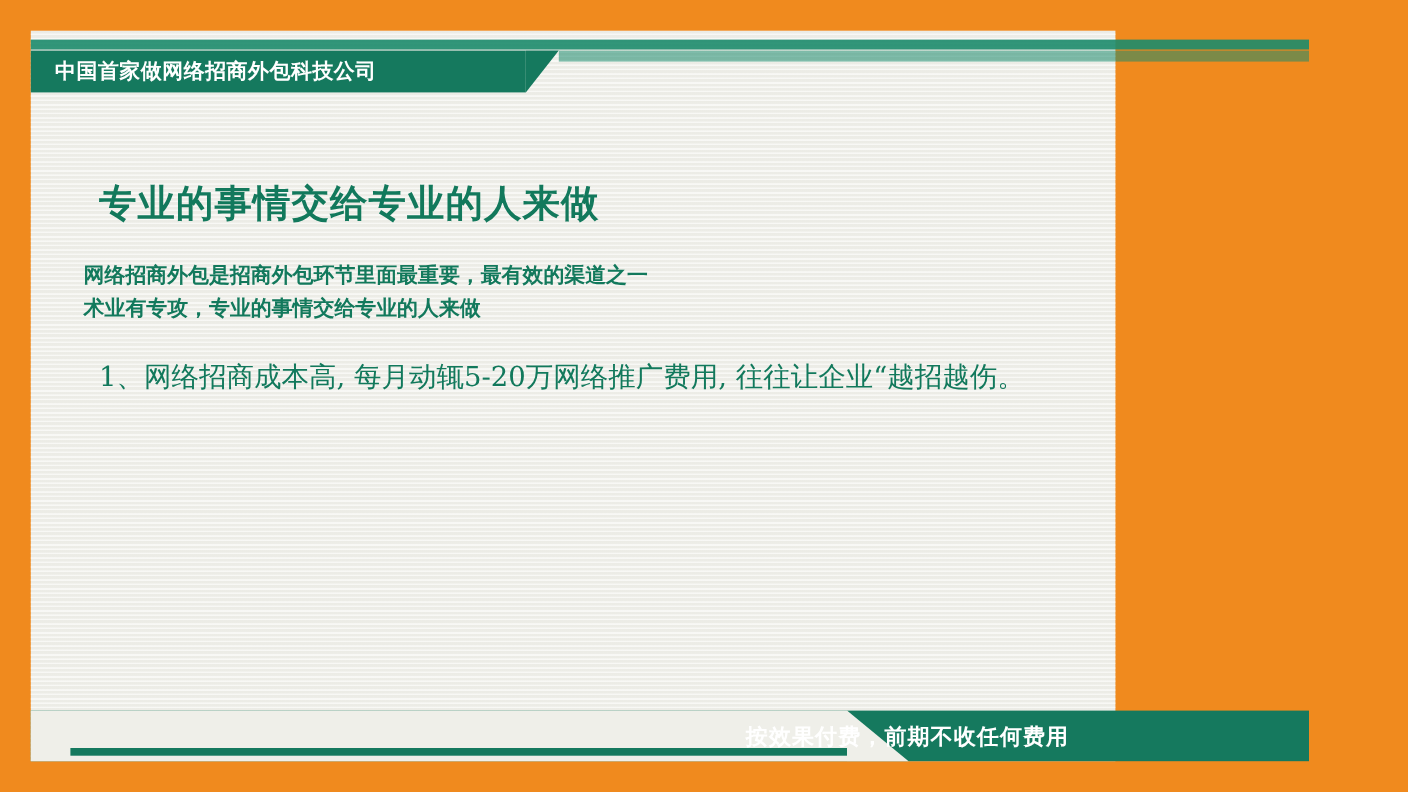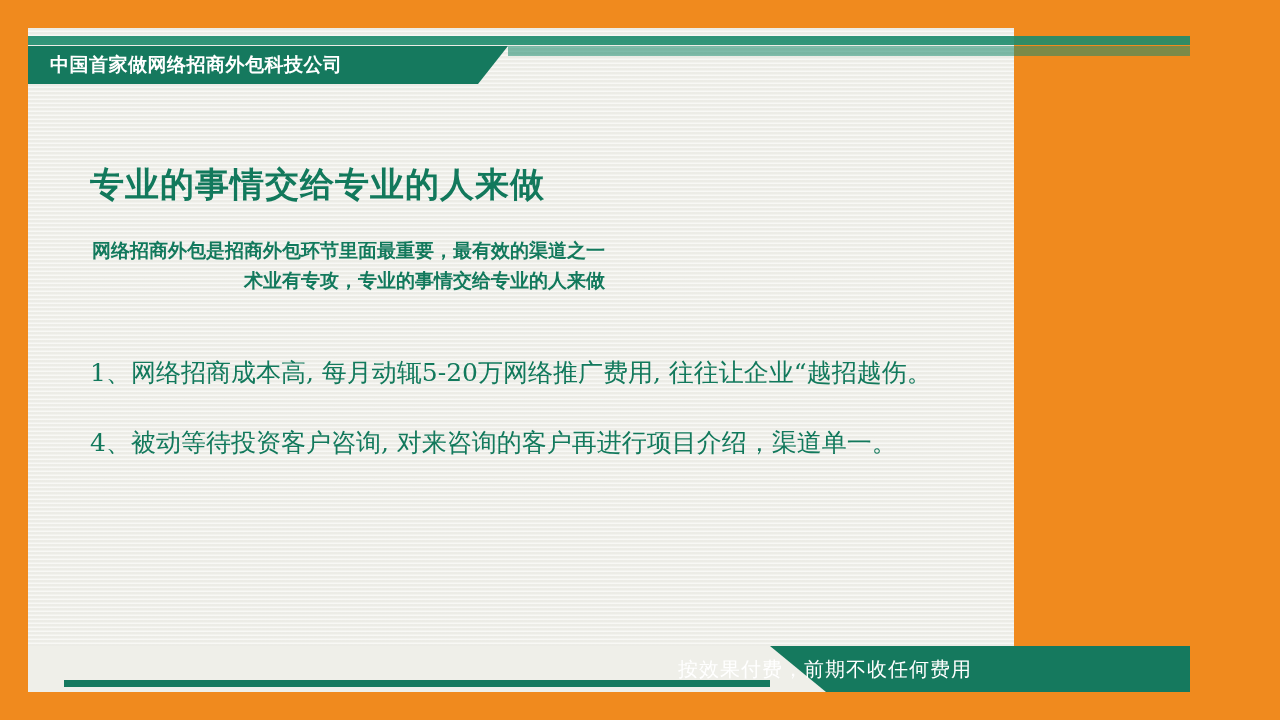--- a/index.html
+++ b/index.html
@@ -97,13 +97,12 @@
   }
   .subline {
     position: absolute;
-    left: 64px;
+    left: 48px;
     top: 208px;
     font-size: 19px;
     font-weight: bold;
     color: #12795C;
     line-height: 30px;
-    text-align: right;
   }
   .subline div { white-space: nowrap; }
 

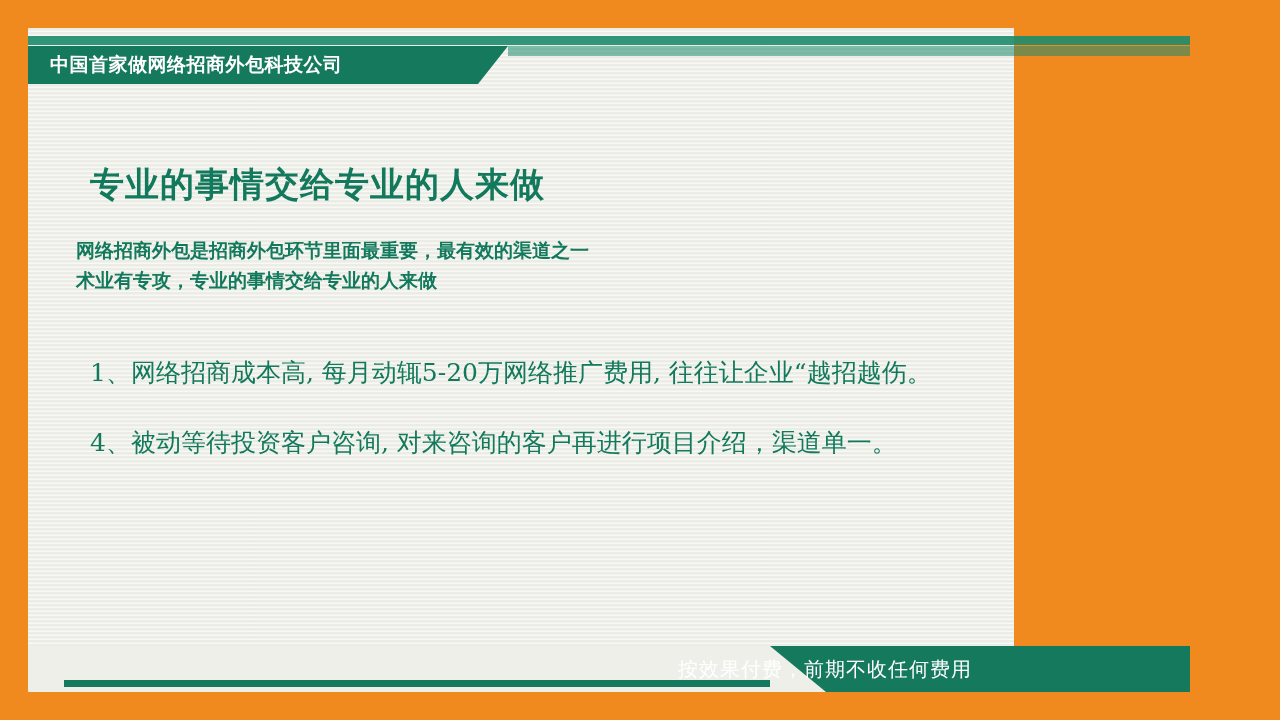--- a/index.html
+++ b/index.html
@@ -119,7 +119,6 @@
   }
   .body-list .item {
     margin-bottom: 28px;
-    margin-top: 30px;
   }
 
   

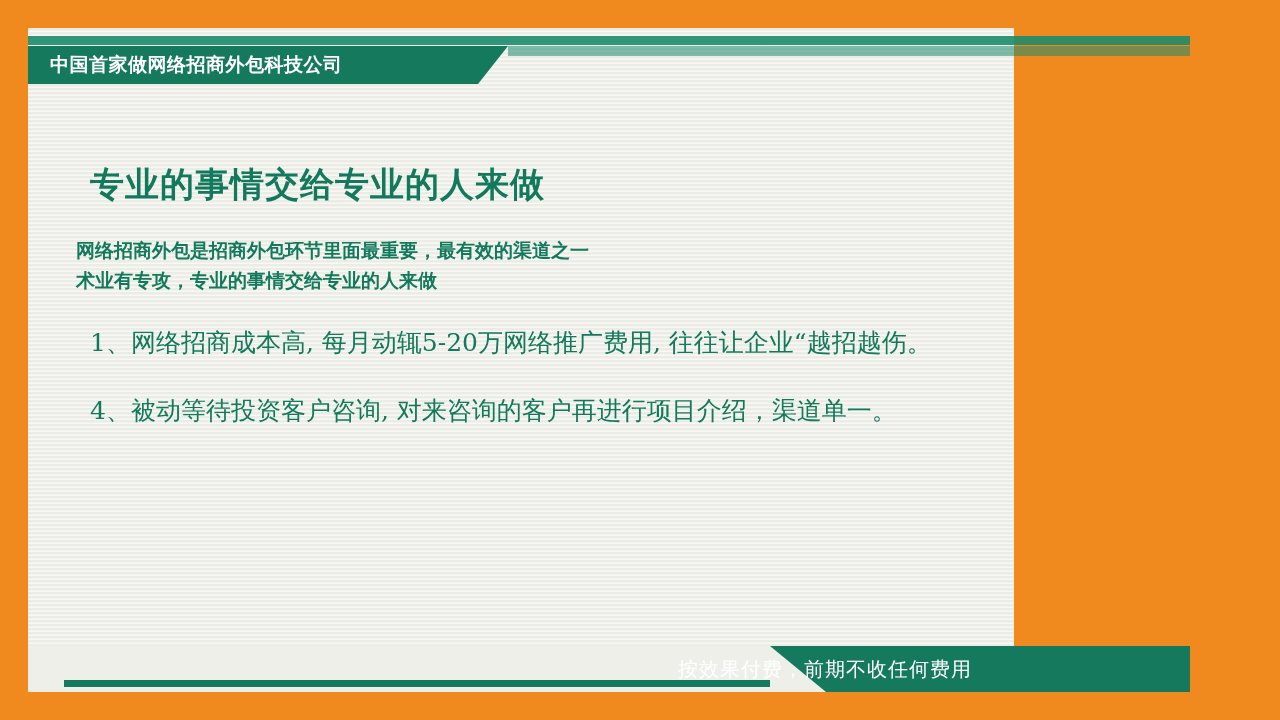--- a/index.html
+++ b/index.html
@@ -192,7 +192,6 @@
 
     <div class="body-list">
       <div class="item">1、网络招商成本高, 每月动辄5-20万网络推广费用, 往往让企业“越招越伤。</div>
-      <div class="item">4、被动等待投资客户咨询, 对来咨询的客户再进行项目介绍，渠道单一。</div>
     </div>
 
     <div class="bottom-bar"></div>

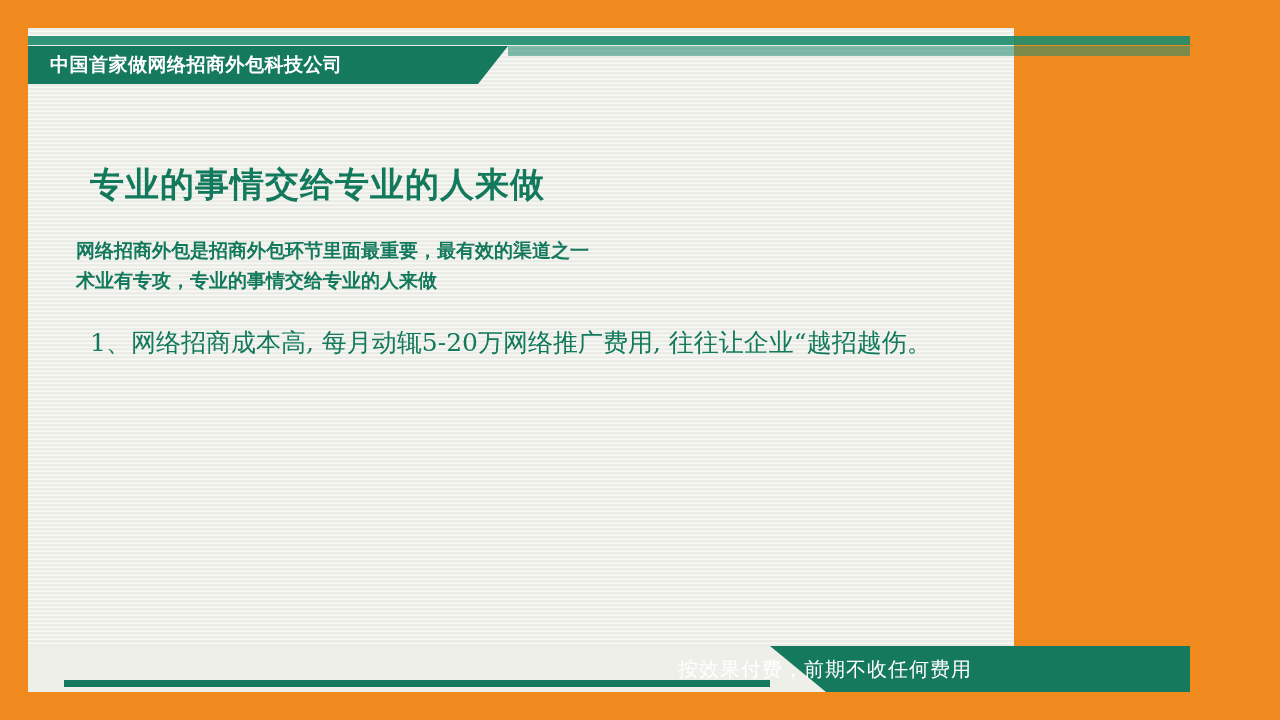--- a/index.html
+++ b/index.html
@@ -164,7 +164,7 @@
     align-items: center;
     color: #FFFFFF;
     font-size: 20px;
-    font-weight: normal;
+    font-weight: bold;
     letter-spacing: 1px;
     text-align: center;
   }

